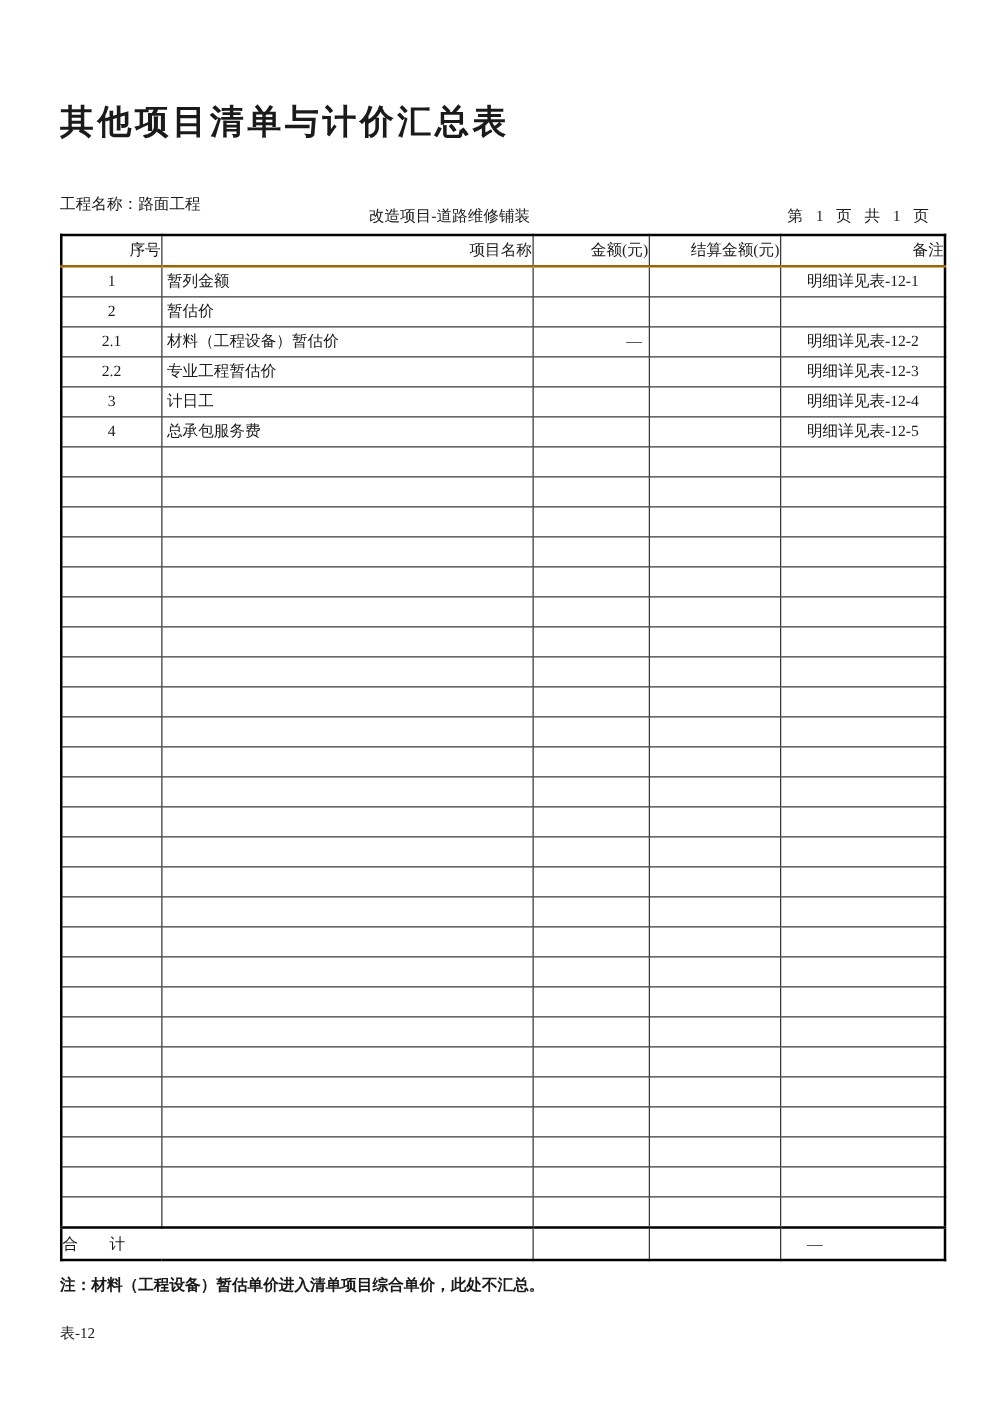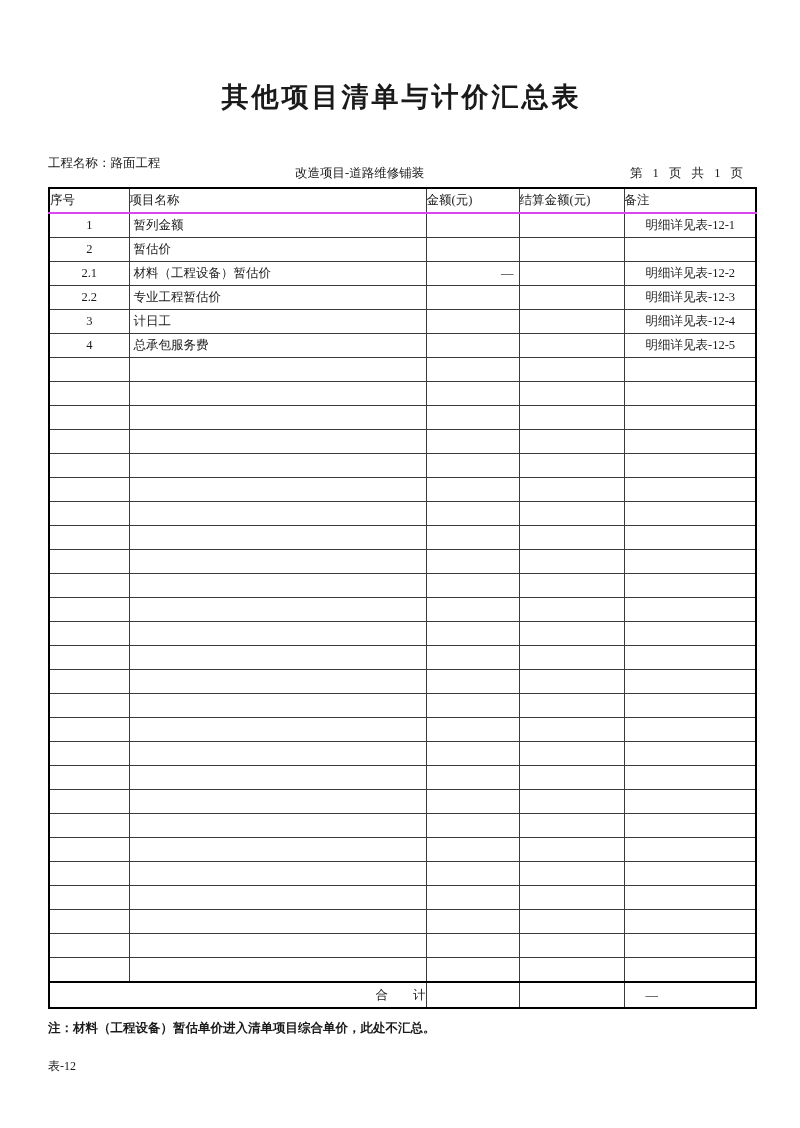--- a/index.html
+++ b/index.html
@@ -25,7 +25,7 @@
     margin: 0;
     font-size: 27px;
     font-weight: 600;
-    text-align: center;
+    text-align: left;
     letter-spacing: 3px;
     line-height: 1.15;
     white-space: nowrap;

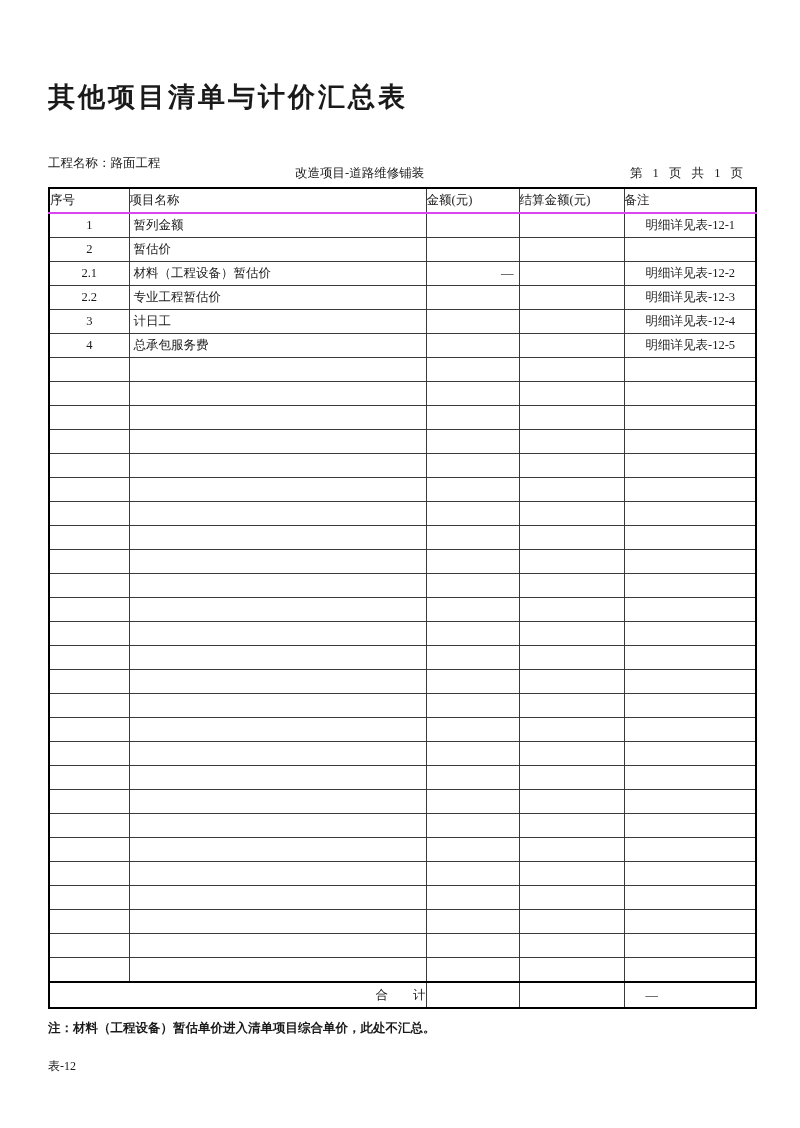--- a/index.html
+++ b/index.html
@@ -80,8 +80,8 @@
     font-weight: normal;
   }
   thead th {
-    text-align: left;
-    border-bottom: 2px solid #d946ef;
+    text-align: right;
+    border-bottom: 2px solid #a16207;
   }
   td.no     { text-align: center; }
   td.name   { text-align: left; padding-left: 4px; }

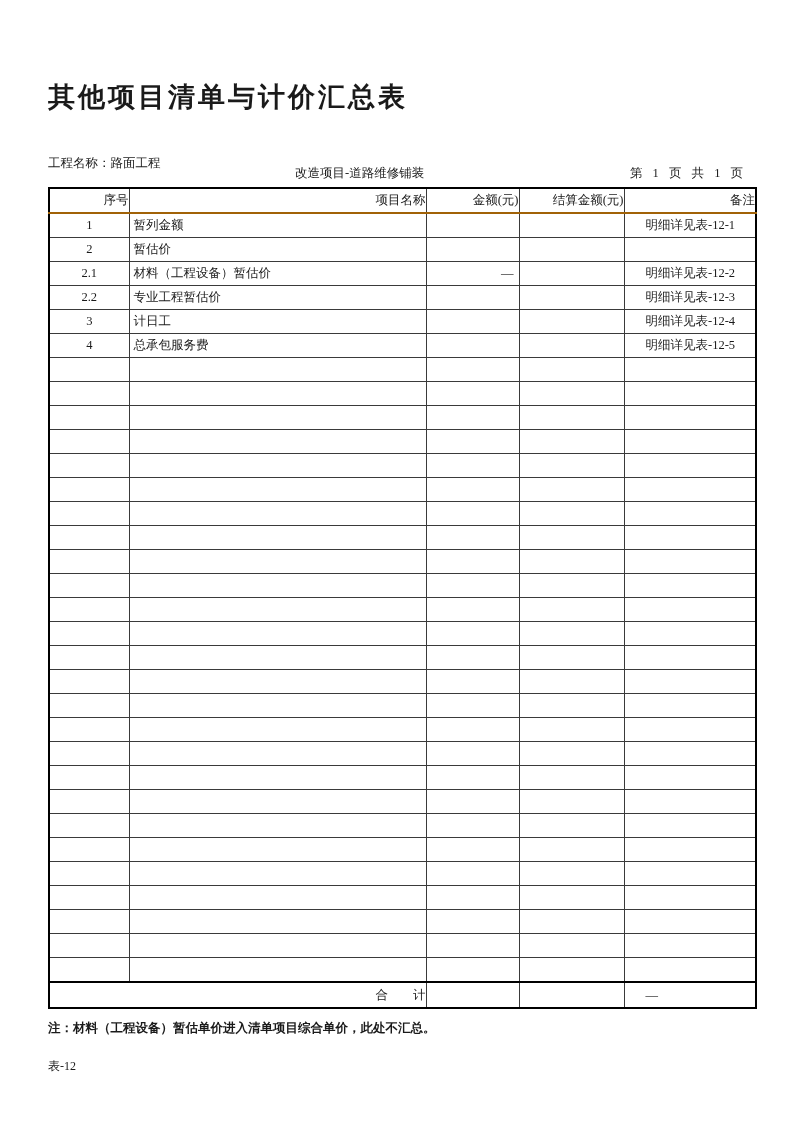--- a/index.html
+++ b/index.html
@@ -93,7 +93,7 @@
     height: 24px;
   }
   tfoot td.total-label {
-    text-align: right;
+    text-align: left;
     letter-spacing: 0;
     margin-top: 31px;
   }

